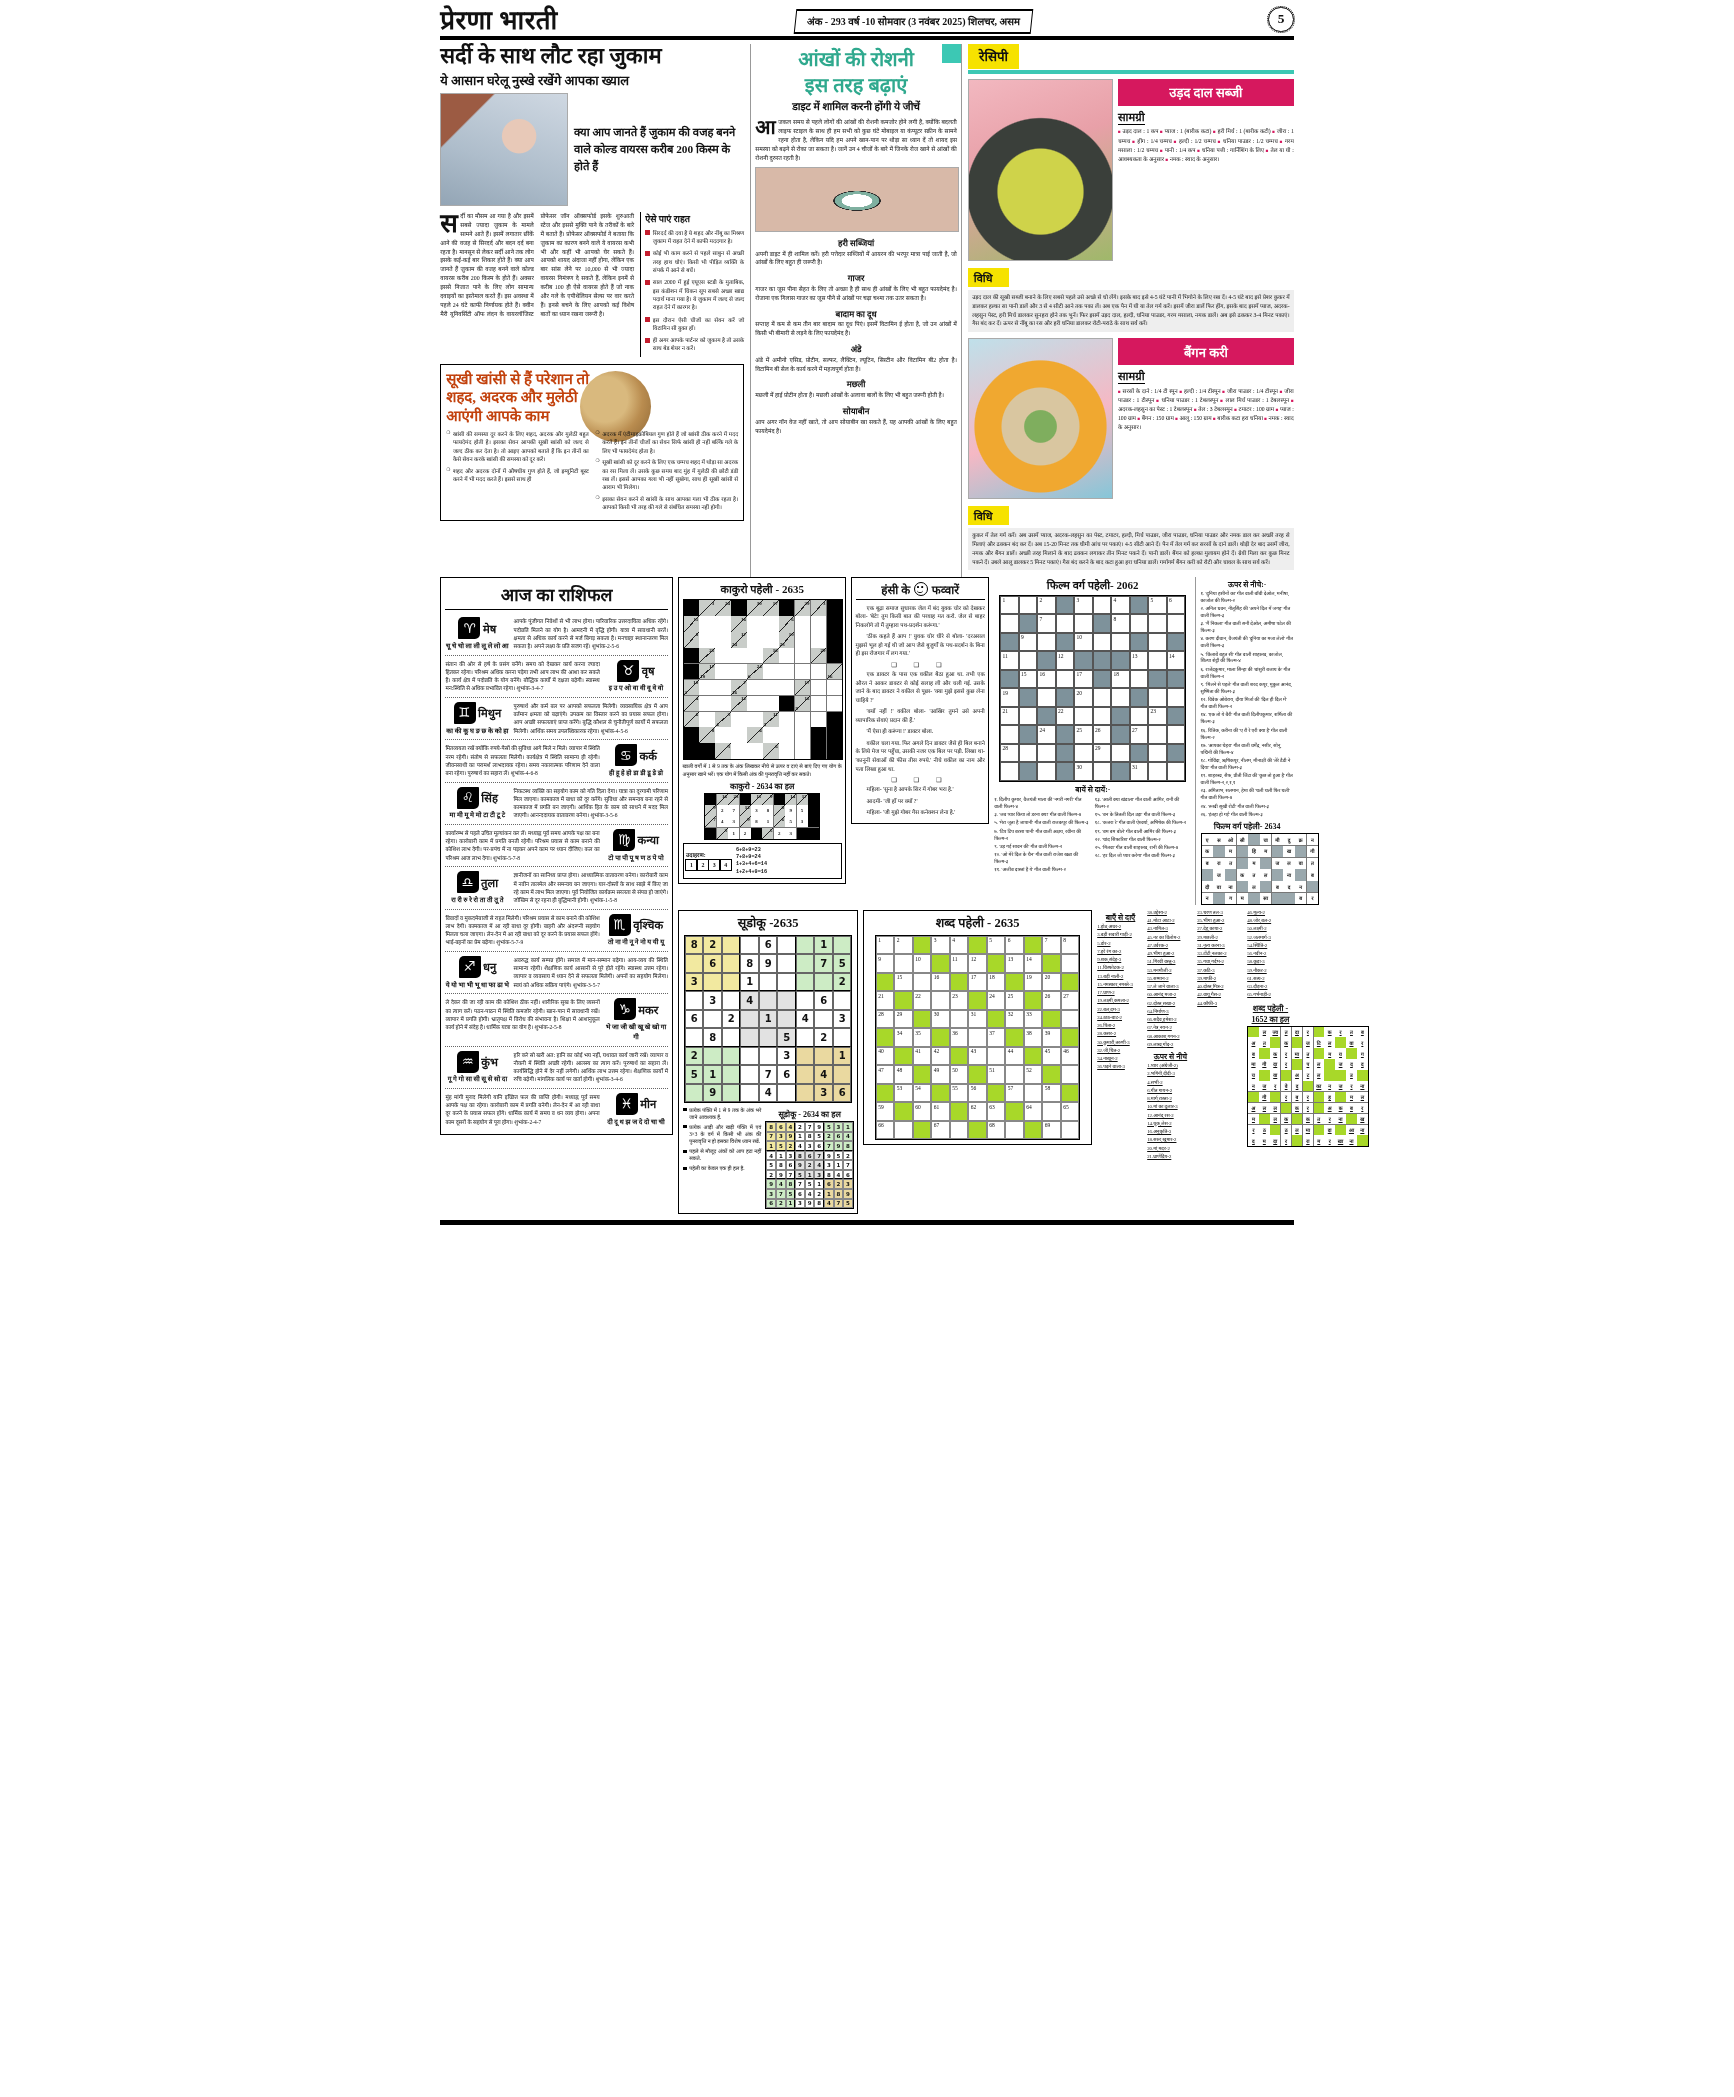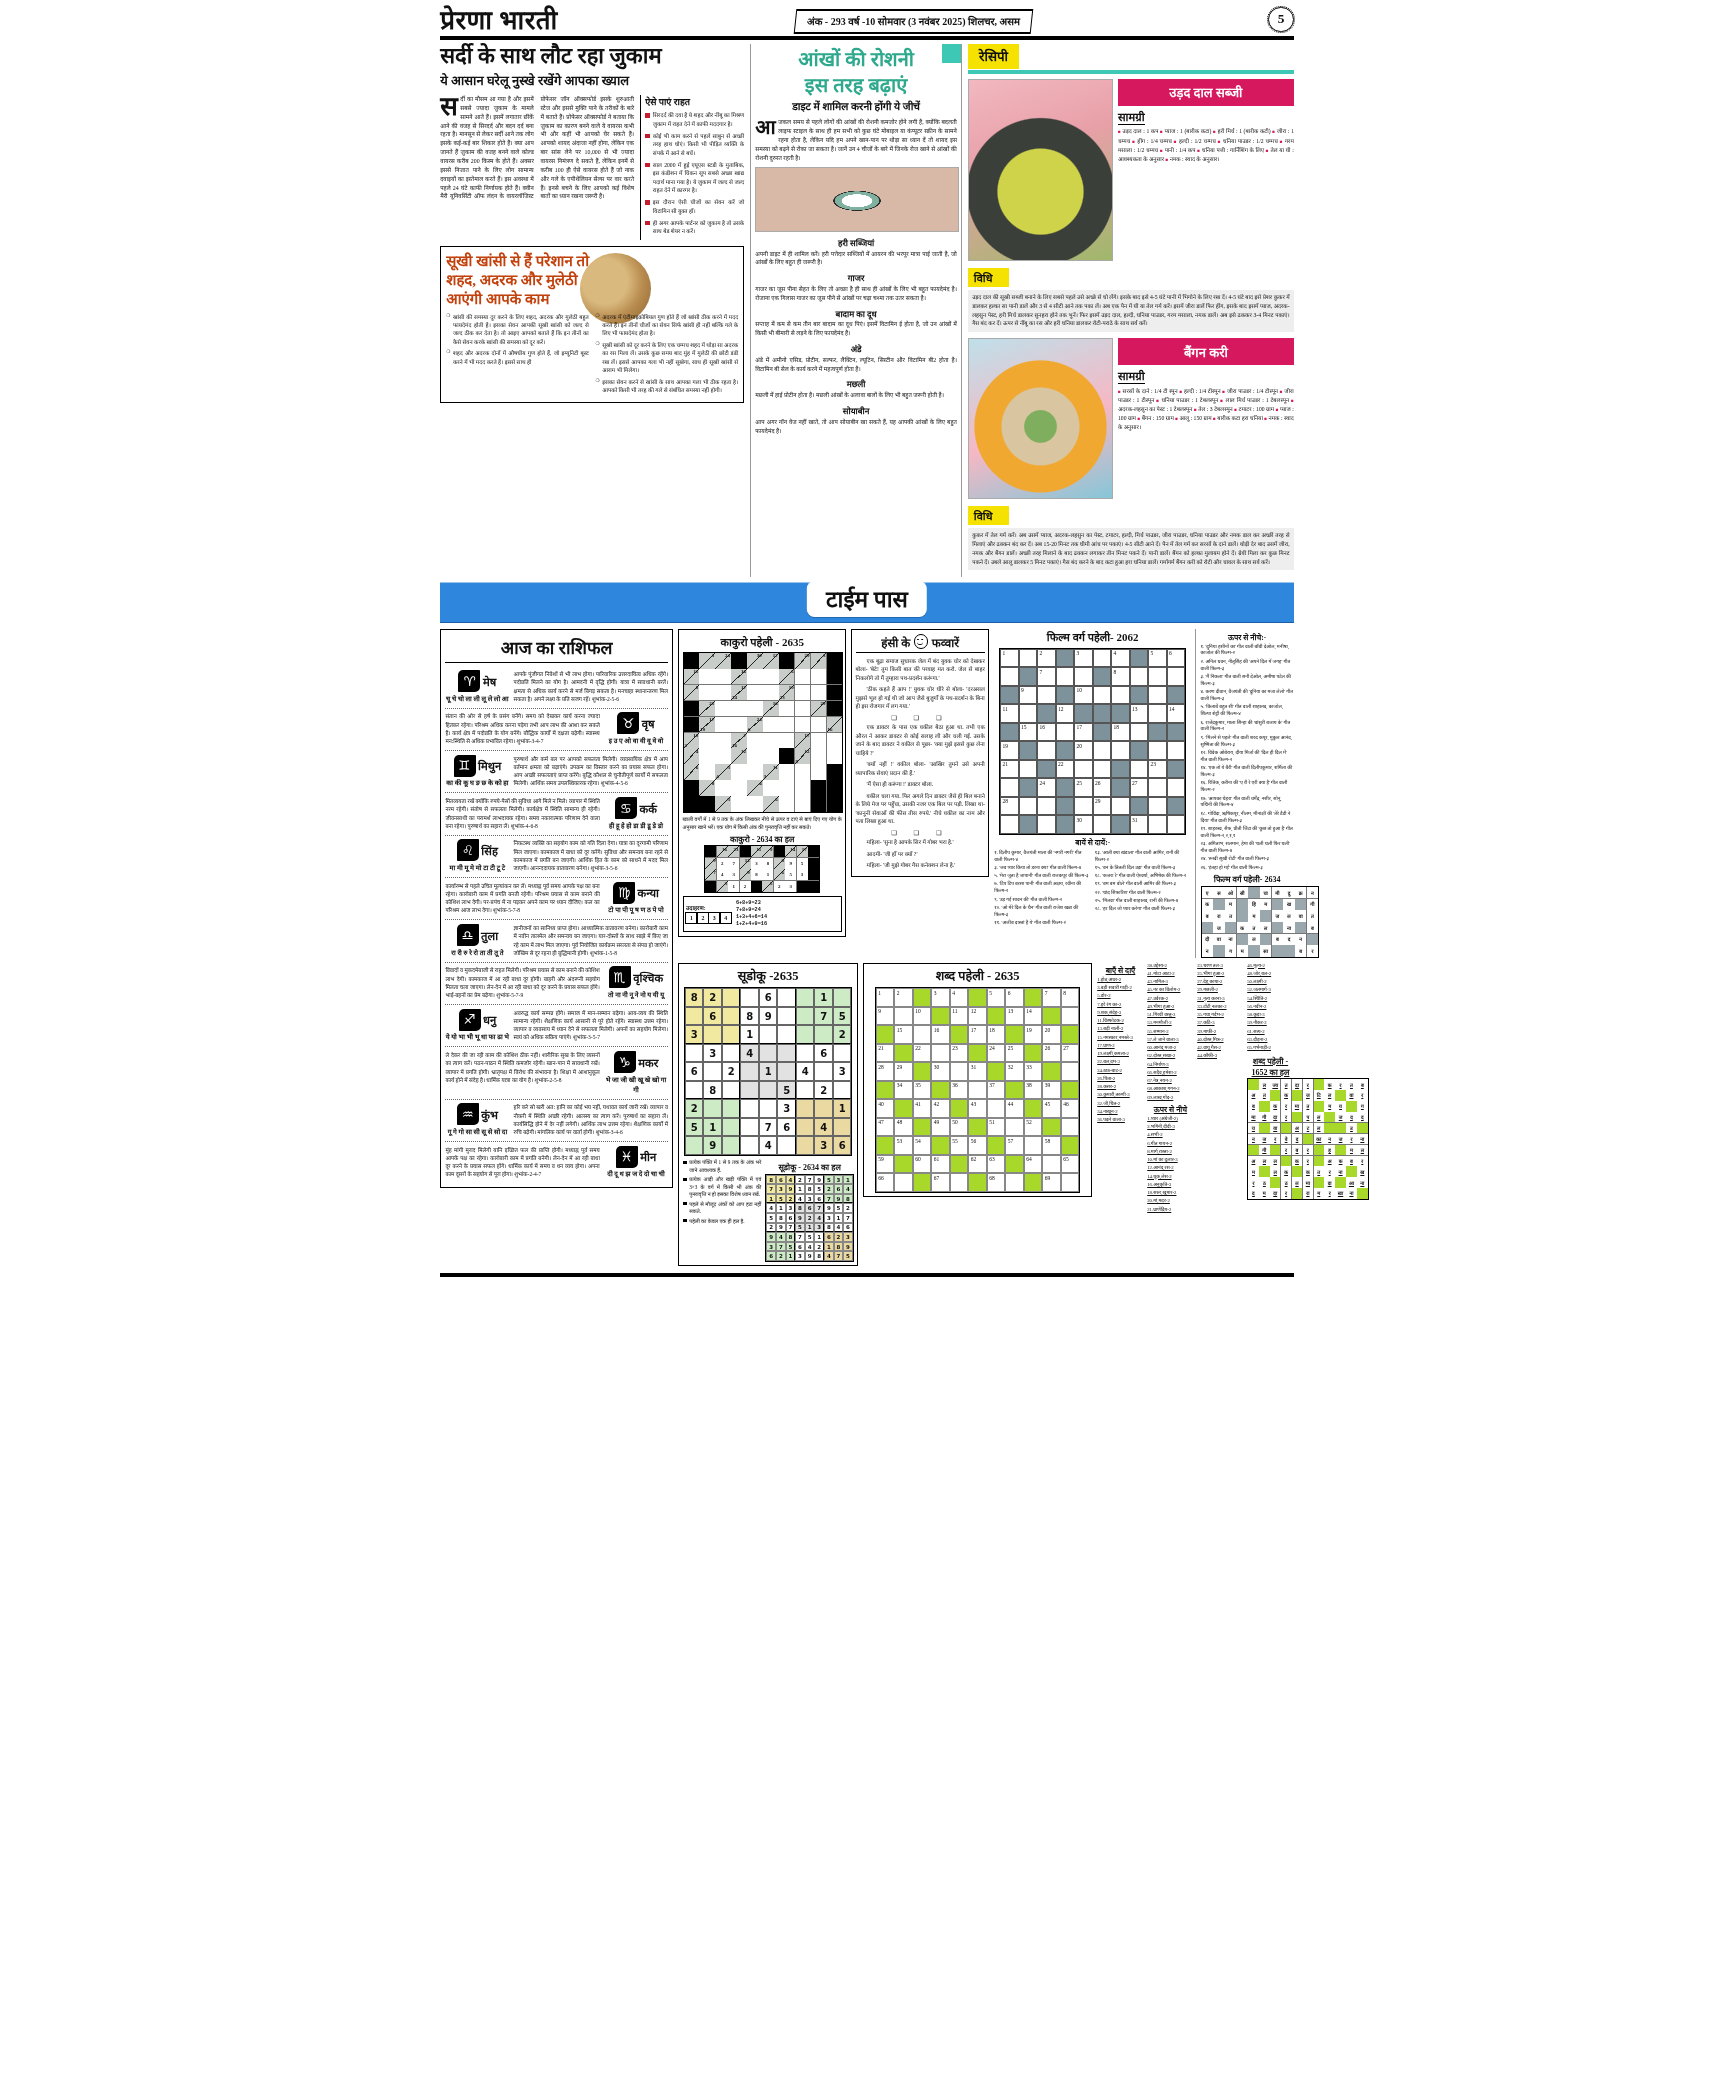--- a/index.html
+++ b/index.html
@@ -182,6 +182,10 @@
     <article class="colA">
       <h1 class="h1a">सर्दी के साथ लौट रहा जुकाम</h1>
       <div class="h2a">ये आसान घरेलू नुस्खे रखेंगे आपका ख्याल</div>
+      <div class="cold-photorow">
+        <div class="photo photo-sneeze"></div>
+        <div class="callout">क्या आप जानते हैं जुकाम की वजह बनने वाले कोल्ड वायरस करीब 200 किस्म के होते हैं</div>
+      </div>
       <div class="bodygrid">
         <div class="coldbody"><span class="dropcap">स</span><span>र्दी का मौसम आ गया है और इसमें सबसे ज्यादा जुकाम के मामले सामने आते हैं। इसमें लगातार छींकें आने की वजह से सिरदर्द और बदन दर्द बना रहता है। मानसून से लेकर सर्दी आने तक लोग इसके कई-कई बार शिकार होते हैं। क्या आप जानते हैं जुकाम की वजह बनने वाले कोल्ड वायरस करीब 200 किस्म के होते हैं। अक्सर इससे निजात पाने के लिए लोग सामान्य दवाइयों का इस्तेमाल करते हैं। इस अवस्था में पहले 24 घंटे काफी निर्णायक होते हैं। क्वीन मैरी यूनिवर्सिटी ऑफ लंदन के वायरलॉजिस्ट प्रोफेसर जॉन ऑक्सफोर्ड इसके शुरुआती स्टेज और इससे मुक्ति पाने के तरीकों के बारे में बताते हैं। प्रोफेसर ऑक्सफोर्ड ने बताया कि जुकाम का कारण बनने वाले ये वायरस कभी भी और कहीं भी आपको घेर सकते हैं। आपको शायद अंदाजा नहीं होगा, लेकिन एक बार सांस लेने पर 10,000 से भी ज्यादा वायरस निमंत्रण दे सकते हैं, लेकिन इनमें से करीब 100 ही ऐसे वायरस होते हैं जो नाक और गले के एपीथेलियन सेल्स पर वार करते हैं। इनसे बचने के लिए आपको कई विशेष बातों का ध्यान रखना जरूरी है।</span></div>
         <aside class="relief">

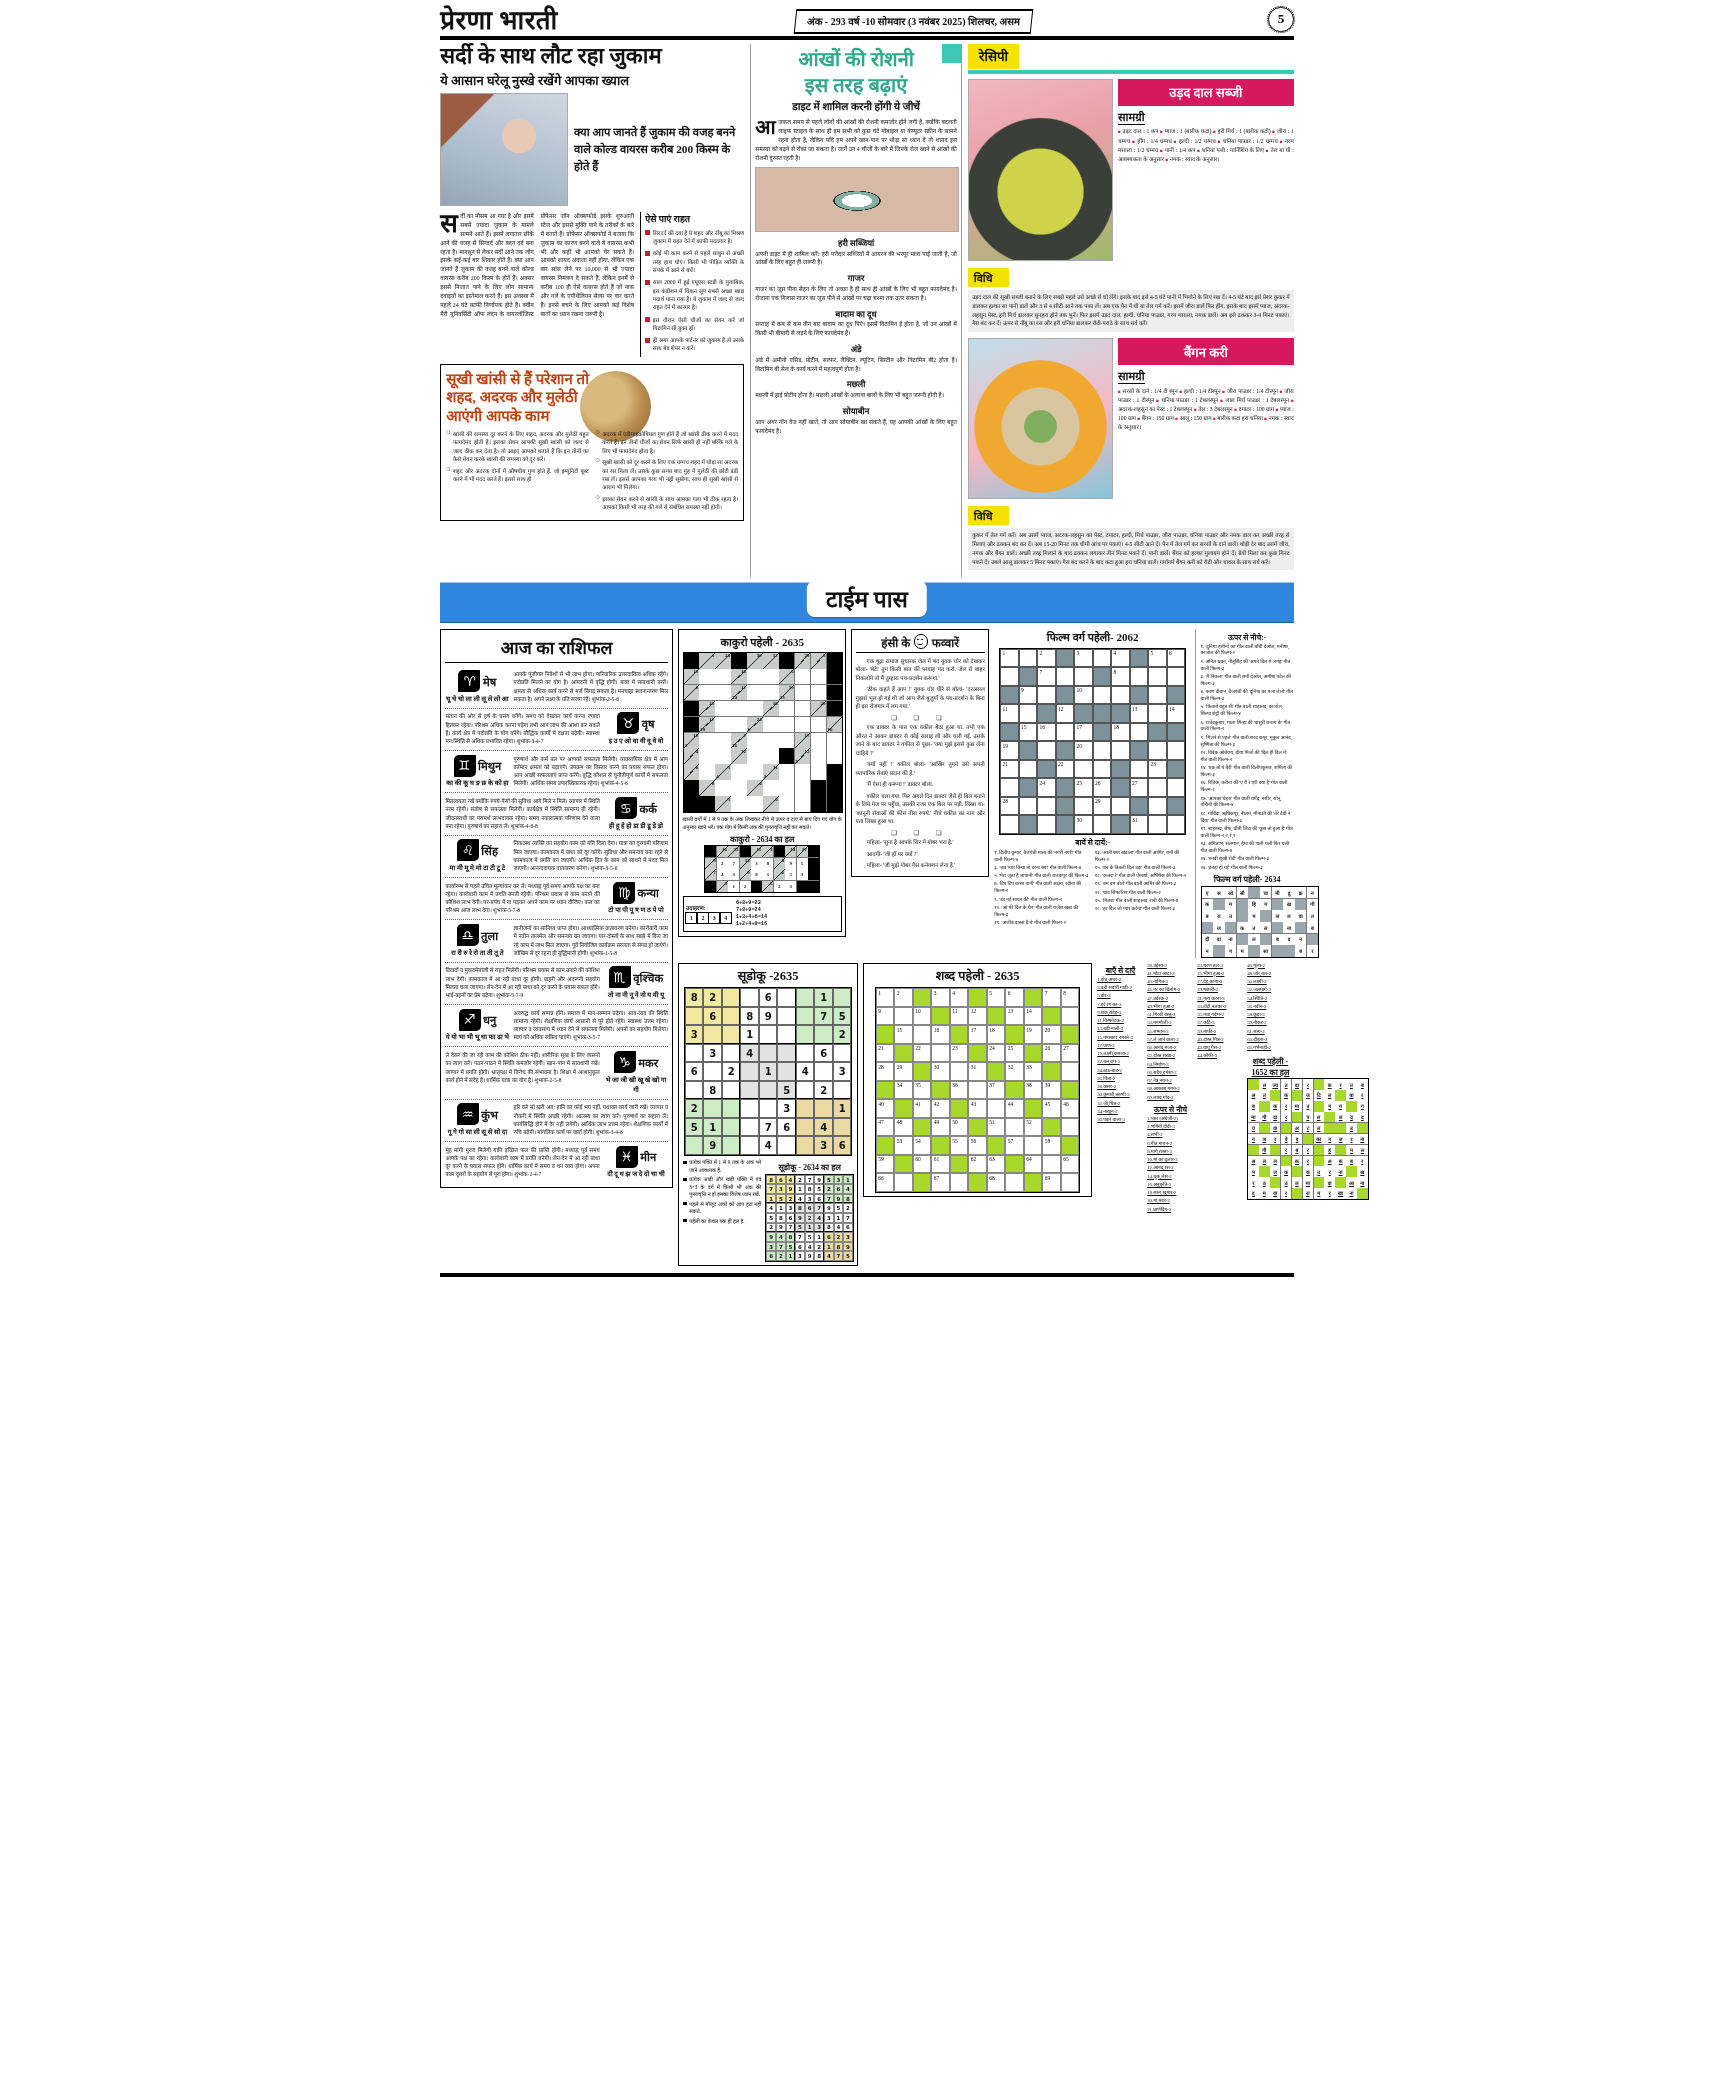--- a/index.html
+++ b/index.html
@@ -260,9 +260,6 @@
     </section>
   </section>
 
-  <div class="banner">
-    <div class="plate"><span>टाईम पास</span></div>
-  </div>
 
   <section class="bottom">
 

